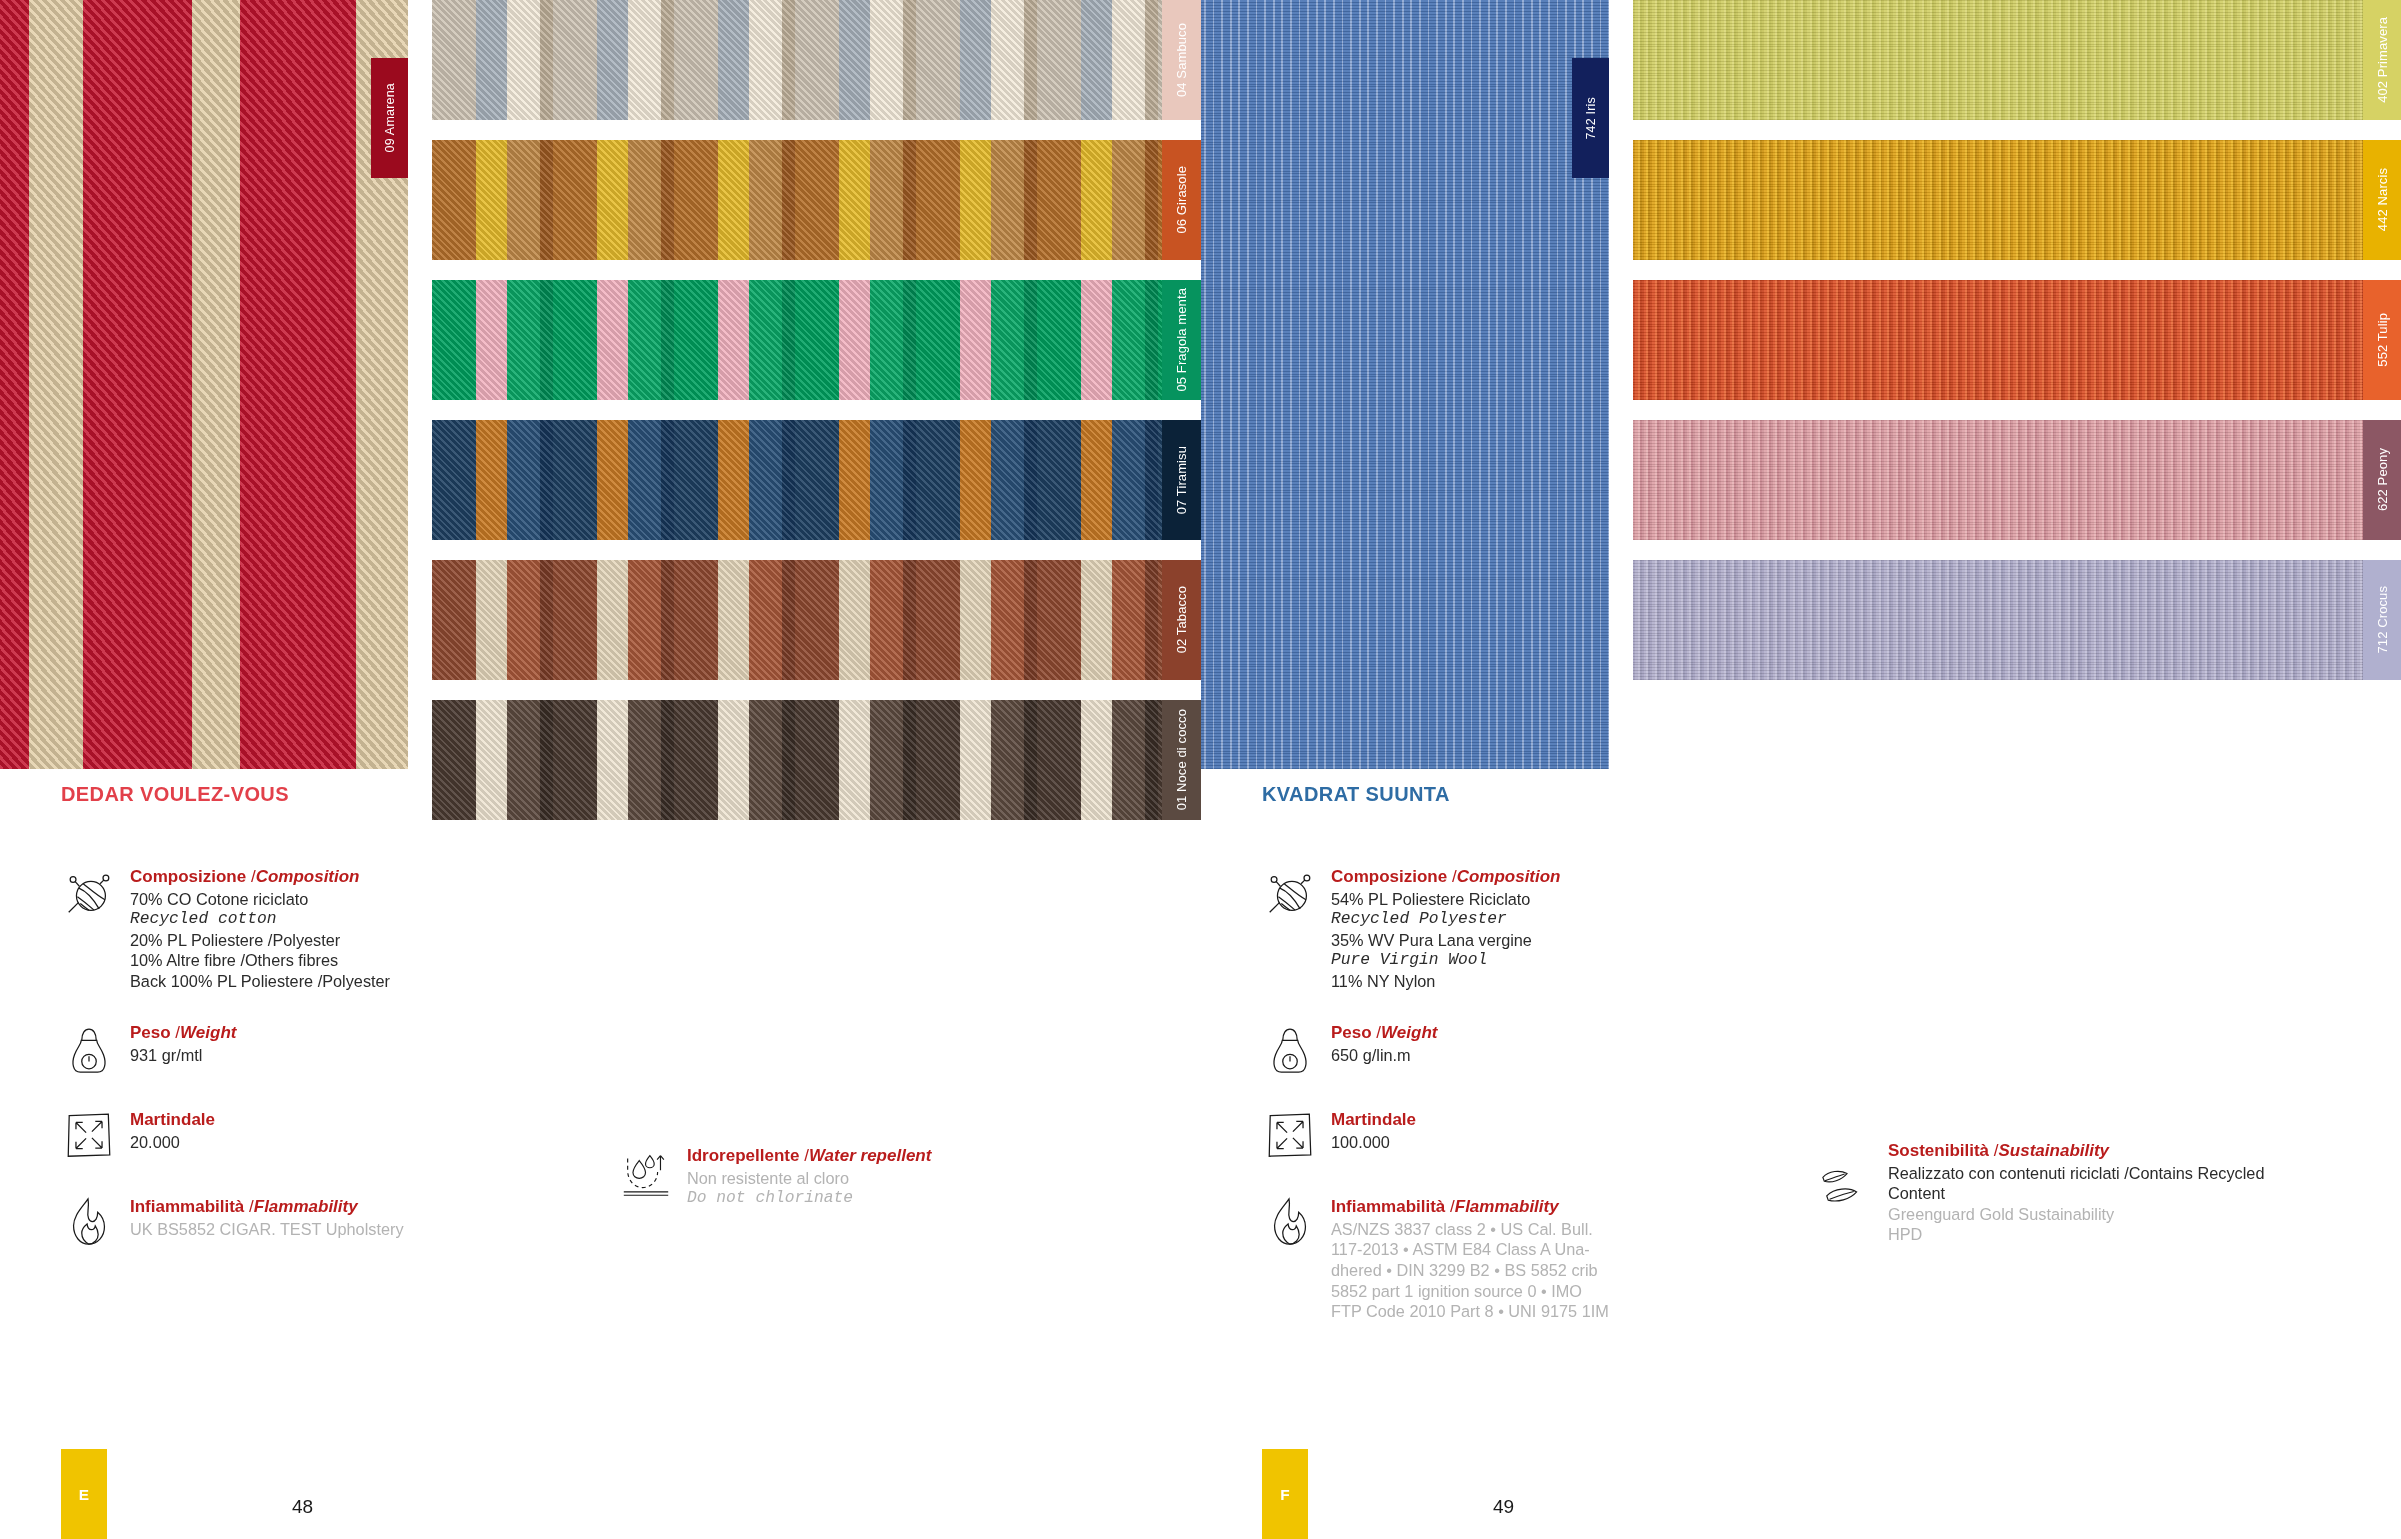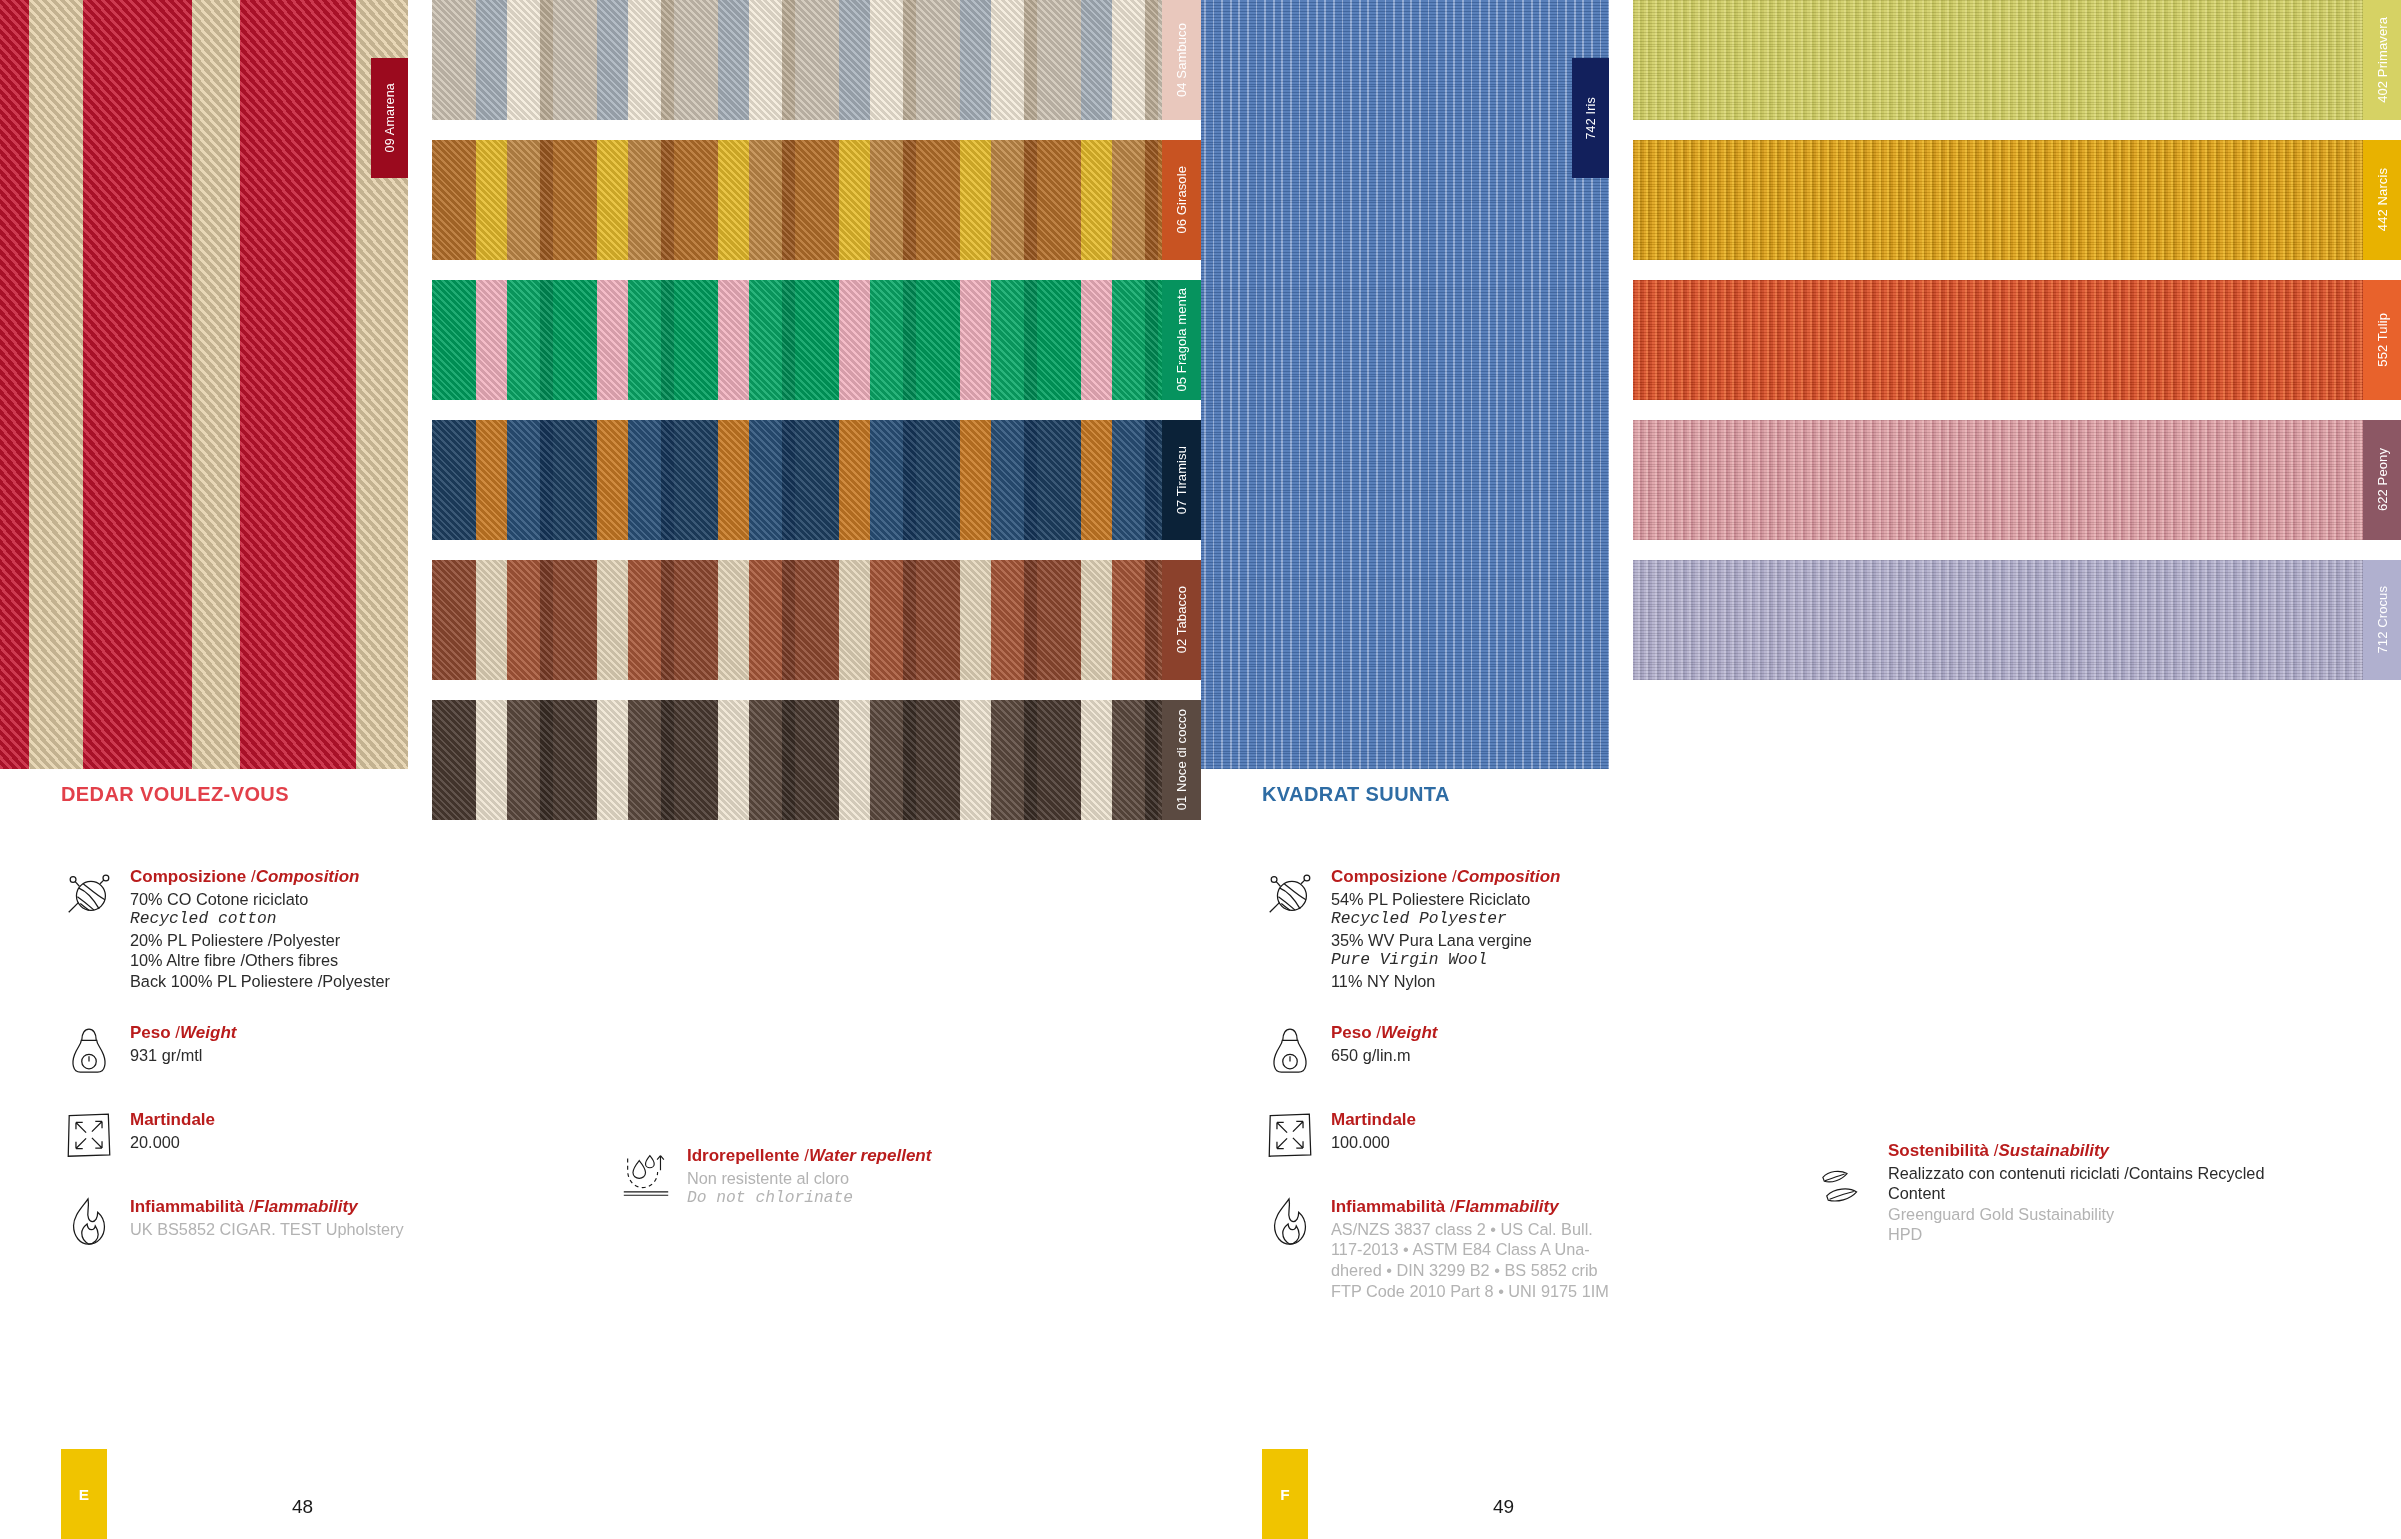--- a/index.html
+++ b/index.html
@@ -420,6 +420,7 @@
         <div class="ln grey">AS/NZS 3837 class 2 • US Cal. Bull.</div>
               <div class="ln grey">117-2013 • ASTM E84 Class A Una-</div>
               <div class="ln grey">dhered • DIN 3299 B2 • BS 5852 crib</div>
+              <div class="ln grey">5852 part 1 ignition source 0 • IMO</div>
               <div class="ln grey">FTP Code 2010 Part 8 • UNI 9175 1IM</div>
       </div>
     </div>

